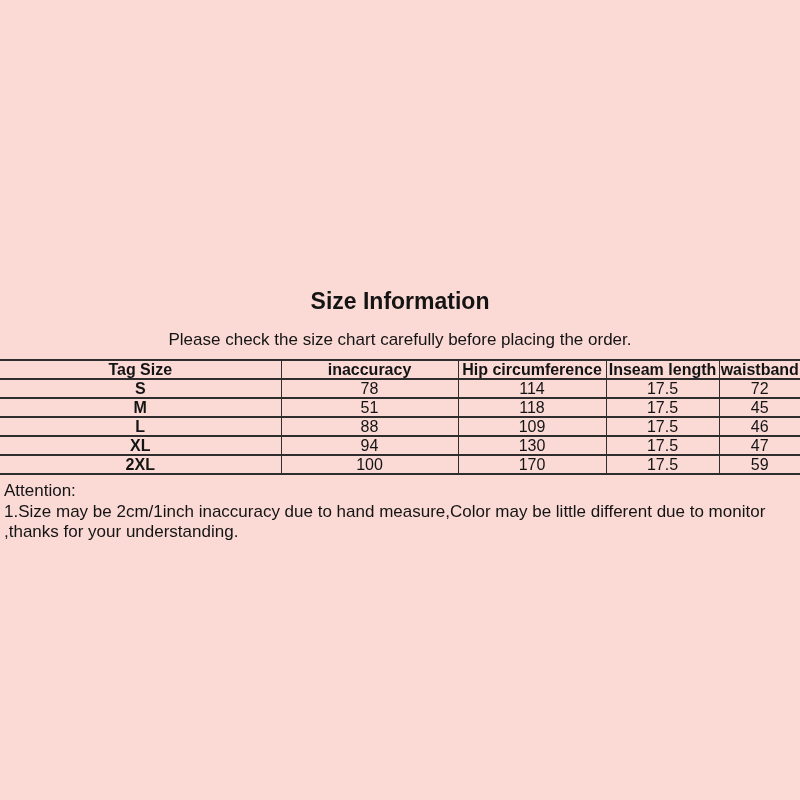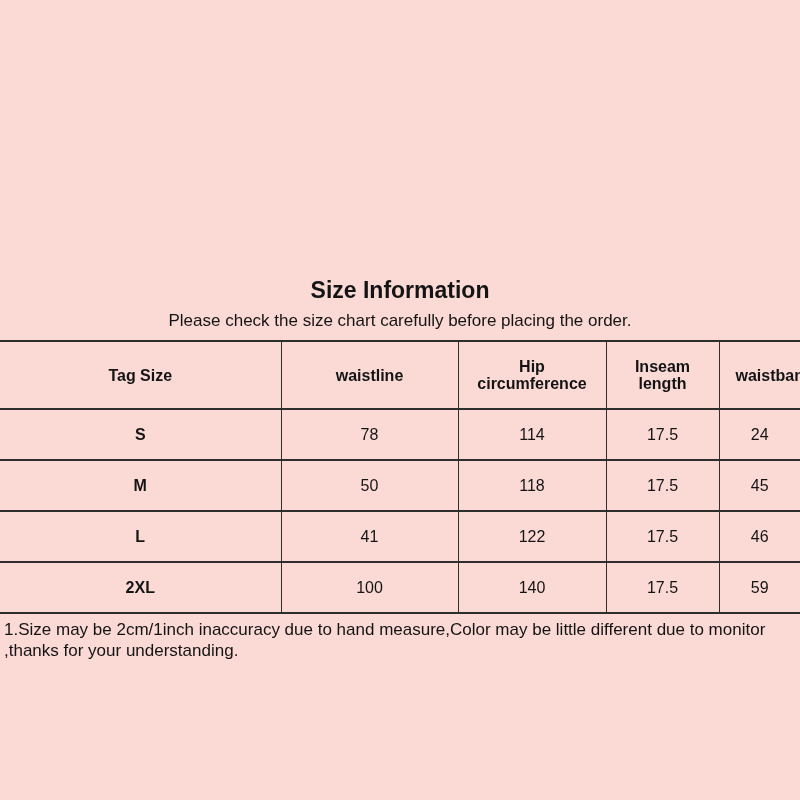--- a/index.html
+++ b/index.html
@@ -15,7 +15,7 @@
     overflow: hidden;
   }
   .page-title {
-    margin: 4px;
+    margin: 15px;
     padding-top: 273px;
     text-align: center;
     font-size: 23px;

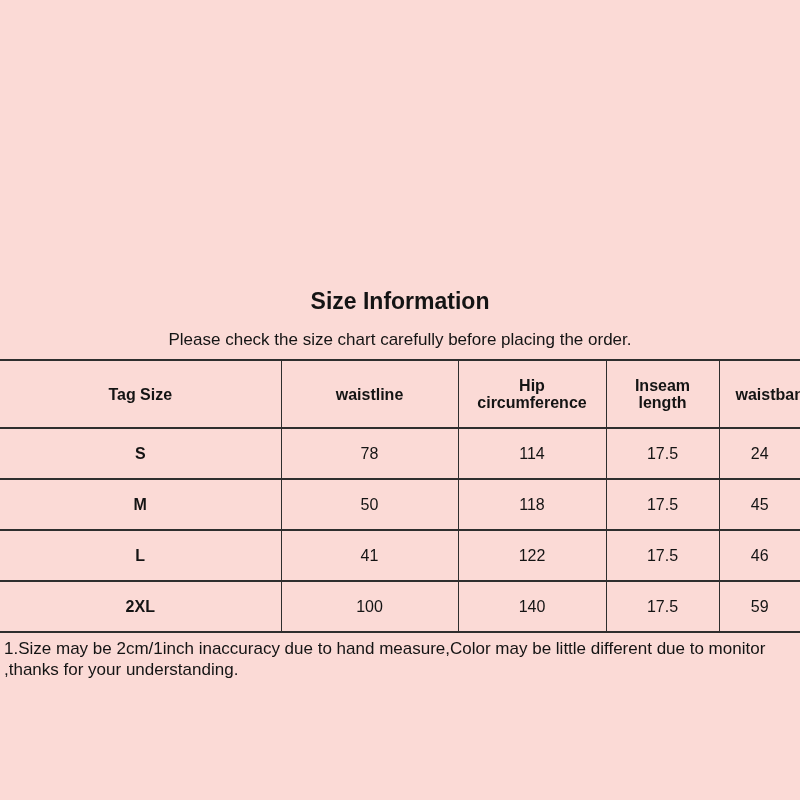--- a/index.html
+++ b/index.html
@@ -44,7 +44,7 @@
     vertical-align: middle;
     font-size: 16px;
     height: 17px;
-    padding: 16px;
+    padding: 0;
     line-height: 17px;
   }
   .size-table th {

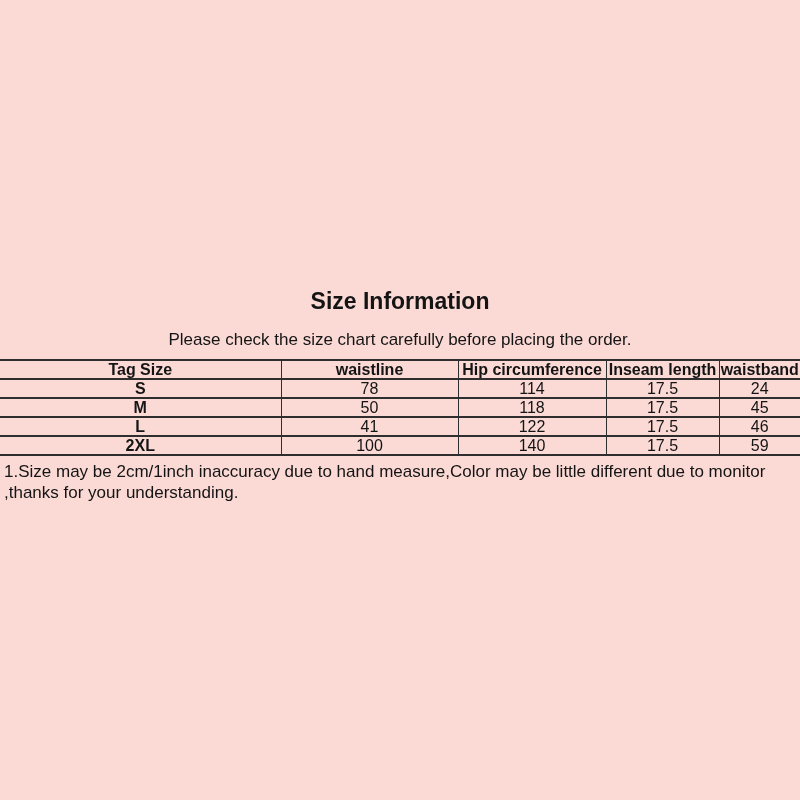--- a/index.html
+++ b/index.html
@@ -86,7 +86,7 @@
     <thead>
       <tr>
         <th>Tag Size</th>
-        <th>waistline</th>
+        <th>inaccuracy</th>
         <th>Hip circumference</th>
         <th>Inseam length</th>
         <th>waistband</th>

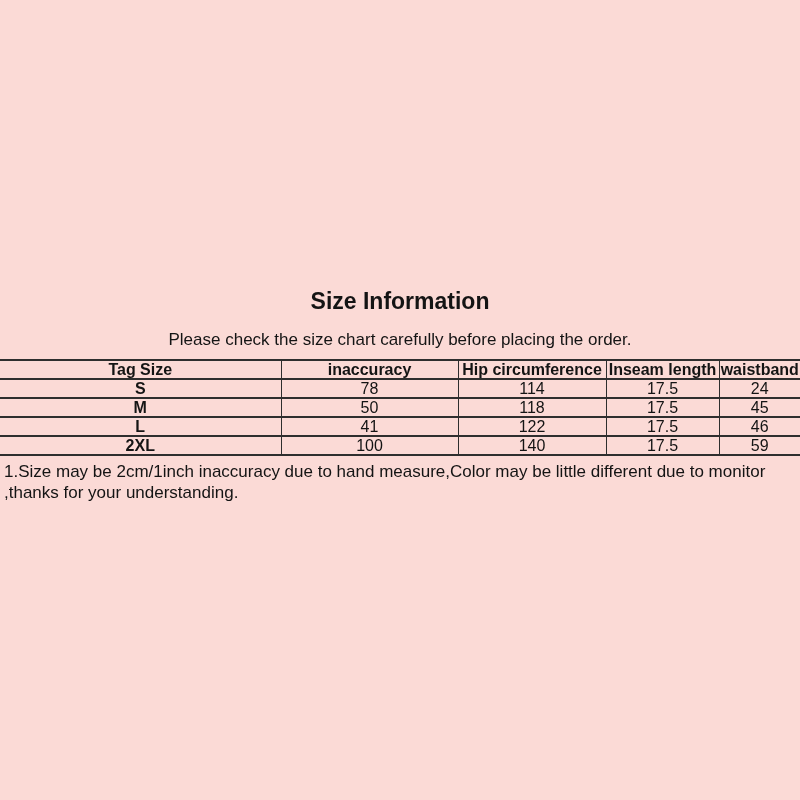--- a/index.html
+++ b/index.html
@@ -98,7 +98,7 @@
         <td>78</td>
         <td>114</td>
         <td>17.5</td>
-        <td>24</td>
+        <td>72</td>
       </tr>
       <tr>
         <td class="tag-cell">M</td>

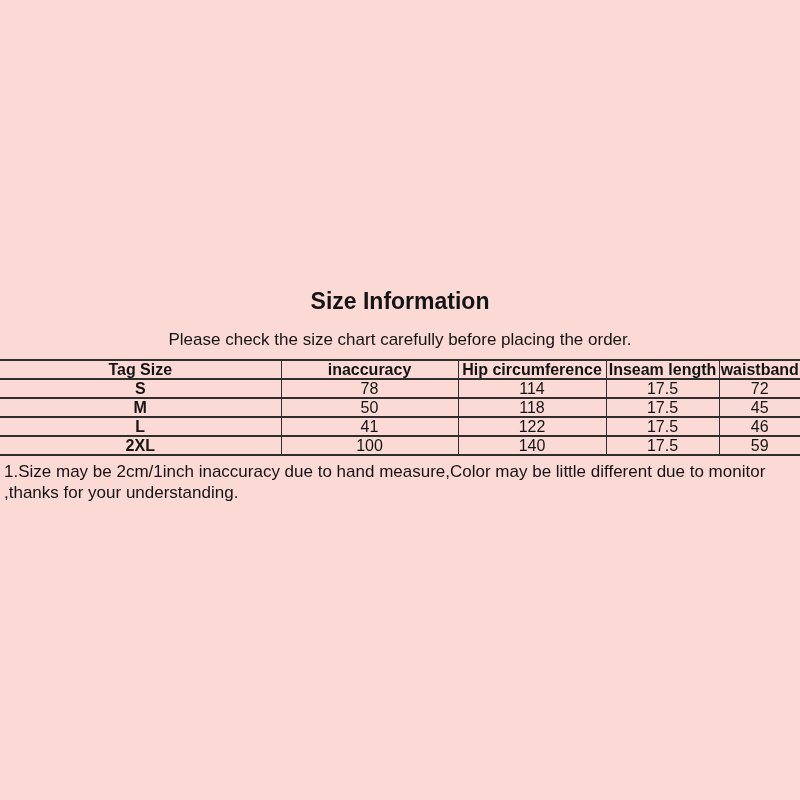--- a/index.html
+++ b/index.html
@@ -102,7 +102,7 @@
       </tr>
       <tr>
         <td class="tag-cell">M</td>
-        <td>50</td>
+        <td>51</td>
         <td>118</td>
         <td>17.5</td>
         <td>45</td>

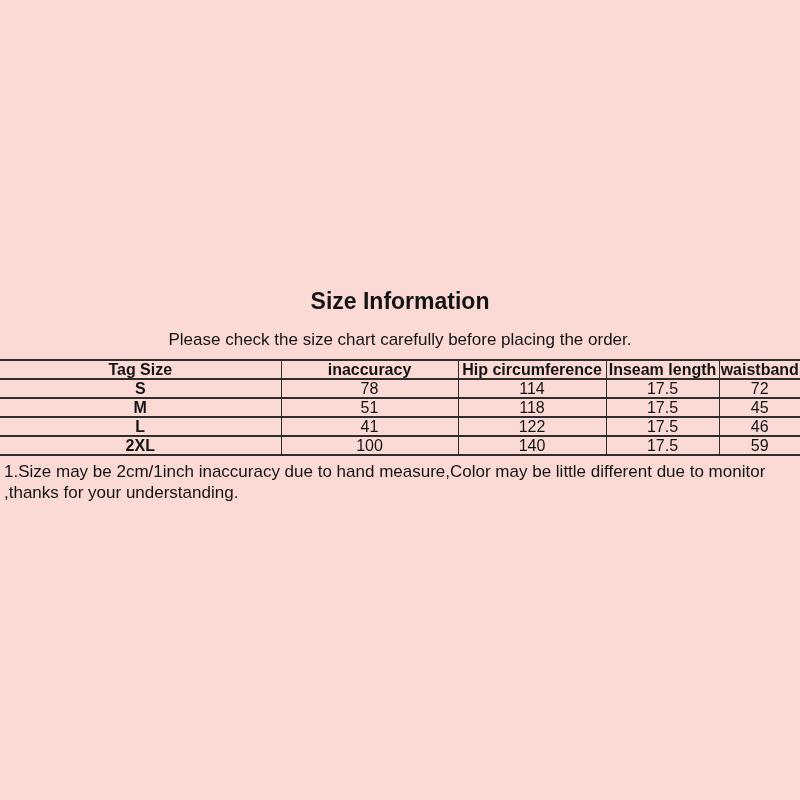--- a/index.html
+++ b/index.html
@@ -109,7 +109,7 @@
       </tr>
       <tr>
         <td class="tag-cell">L</td>
-        <td>41</td>
+        <td>88</td>
         <td>122</td>
         <td>17.5</td>
         <td>46</td>

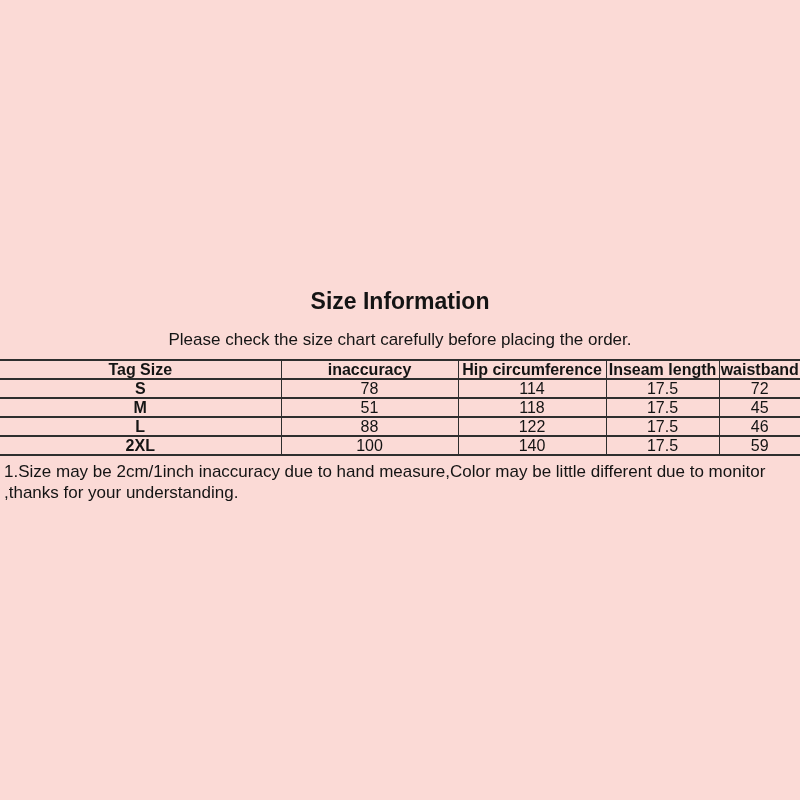--- a/index.html
+++ b/index.html
@@ -110,7 +110,7 @@
       <tr>
         <td class="tag-cell">L</td>
         <td>88</td>
-        <td>122</td>
+        <td>109</td>
         <td>17.5</td>
         <td>46</td>
       </tr>

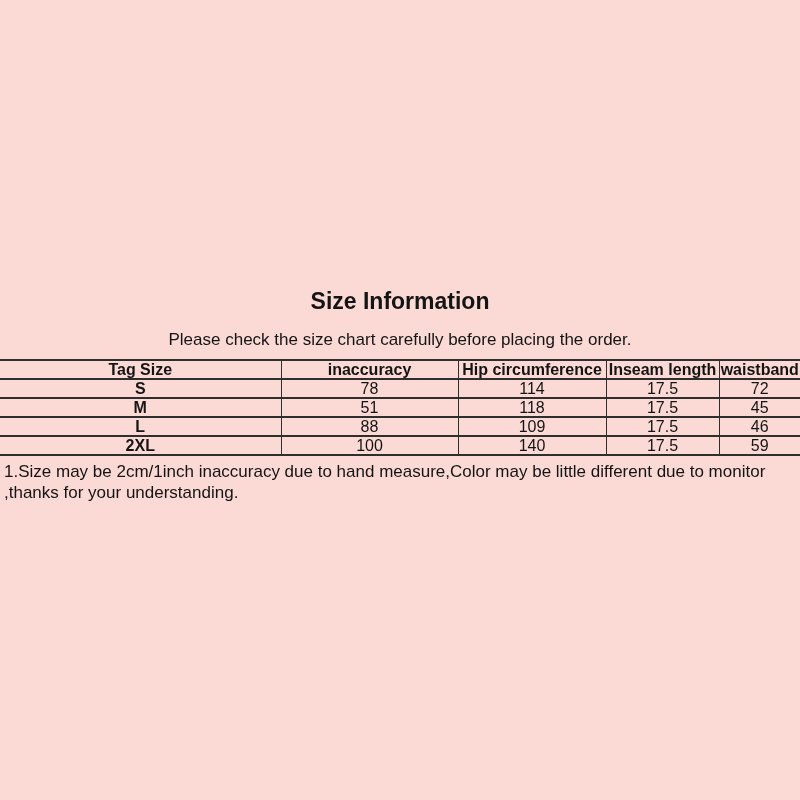--- a/index.html
+++ b/index.html
@@ -115,6 +115,13 @@
         <td>46</td>
       </tr>
       <tr>
+        <td class="tag-cell">XL</td>
+        <td>94</td>
+        <td>130</td>
+        <td>17.5</td>
+        <td>47</td>
+      </tr>
+      <tr>
         <td class="tag-cell">2XL</td>
         <td>100</td>
         <td>140</td>

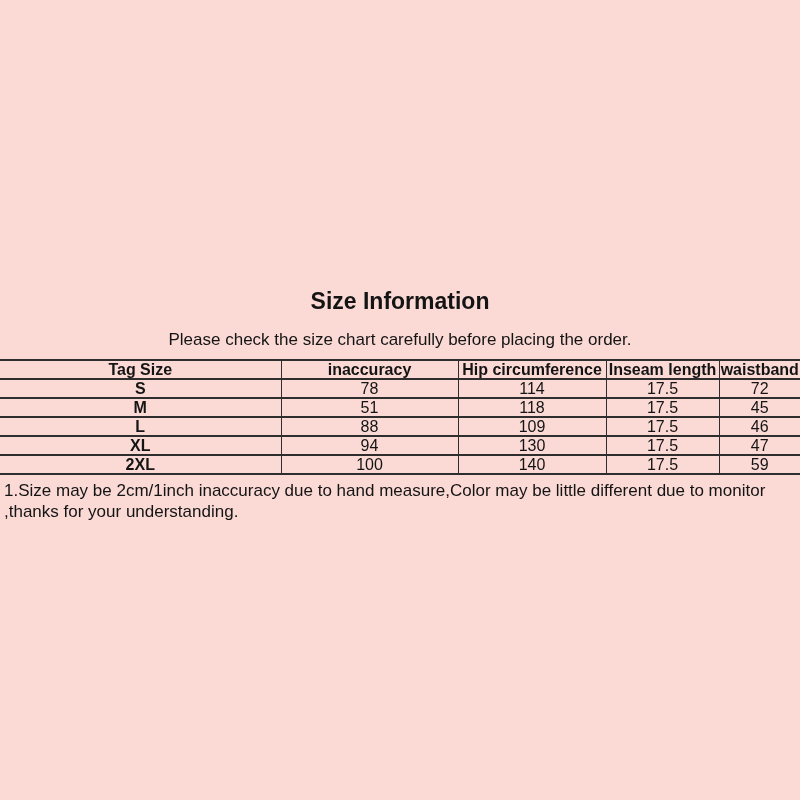--- a/index.html
+++ b/index.html
@@ -124,7 +124,7 @@
       <tr>
         <td class="tag-cell">2XL</td>
         <td>100</td>
-        <td>140</td>
+        <td>170</td>
         <td>17.5</td>
         <td>59</td>
       </tr>

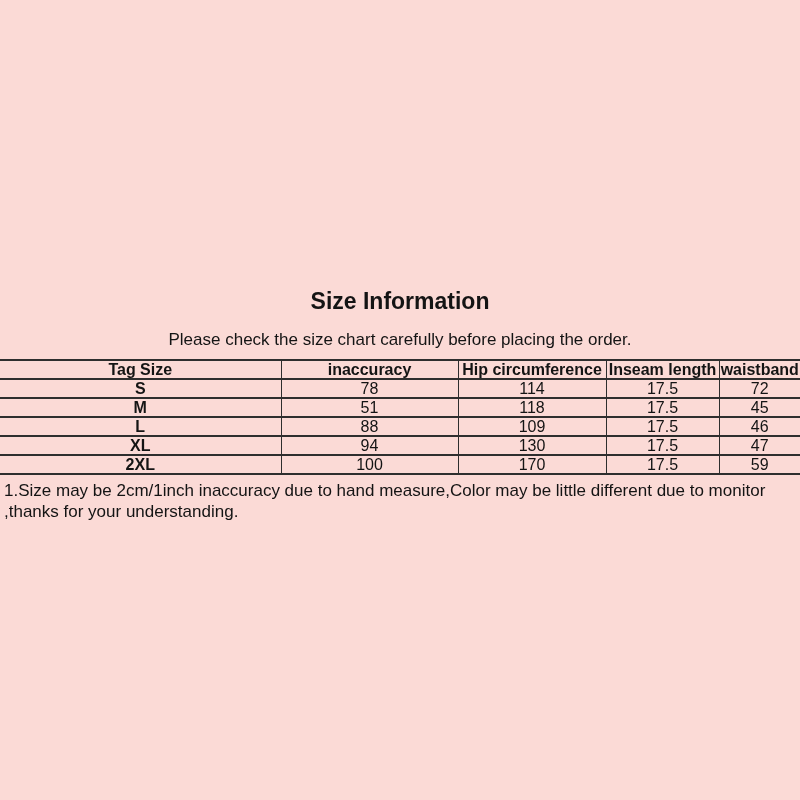--- a/index.html
+++ b/index.html
@@ -132,6 +132,7 @@
   </table>
 
   <div class="attention">
+    <p>Attention:</p>
     <p>1.Size may be 2cm/1inch inaccuracy due to hand measure,Color may be little different due to monitor ,thanks for your understanding.</p>
   </div>
 

